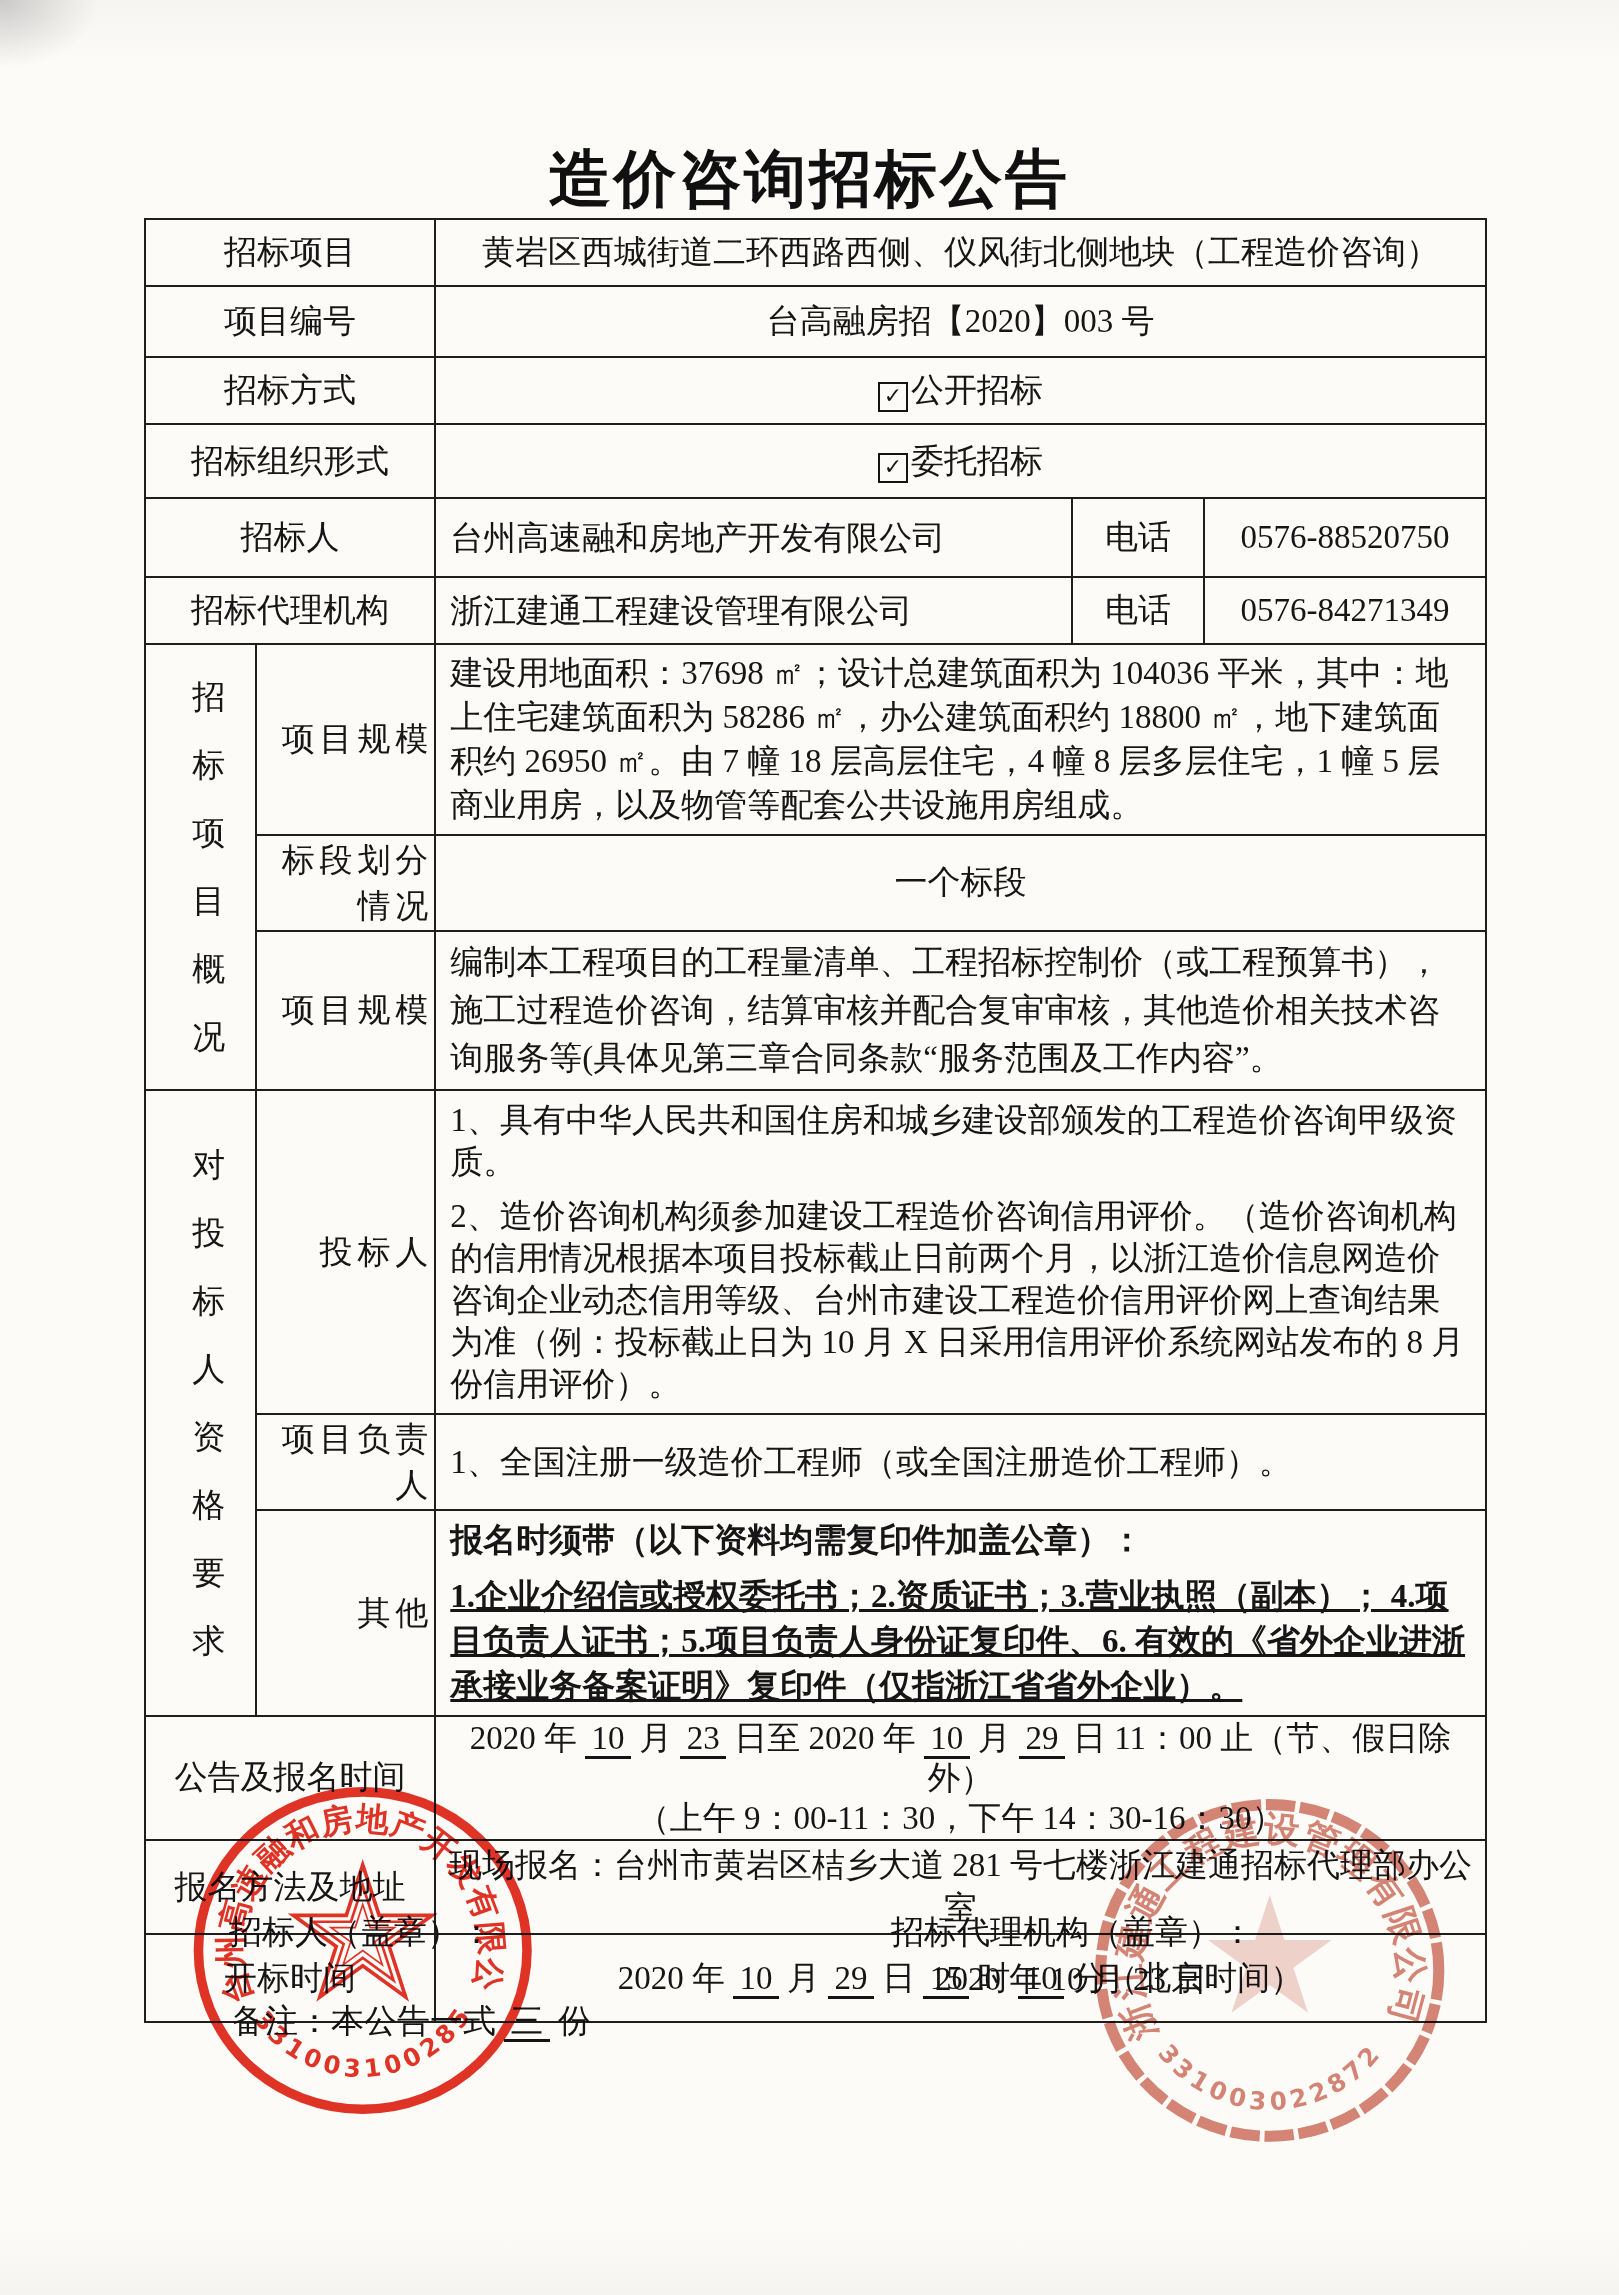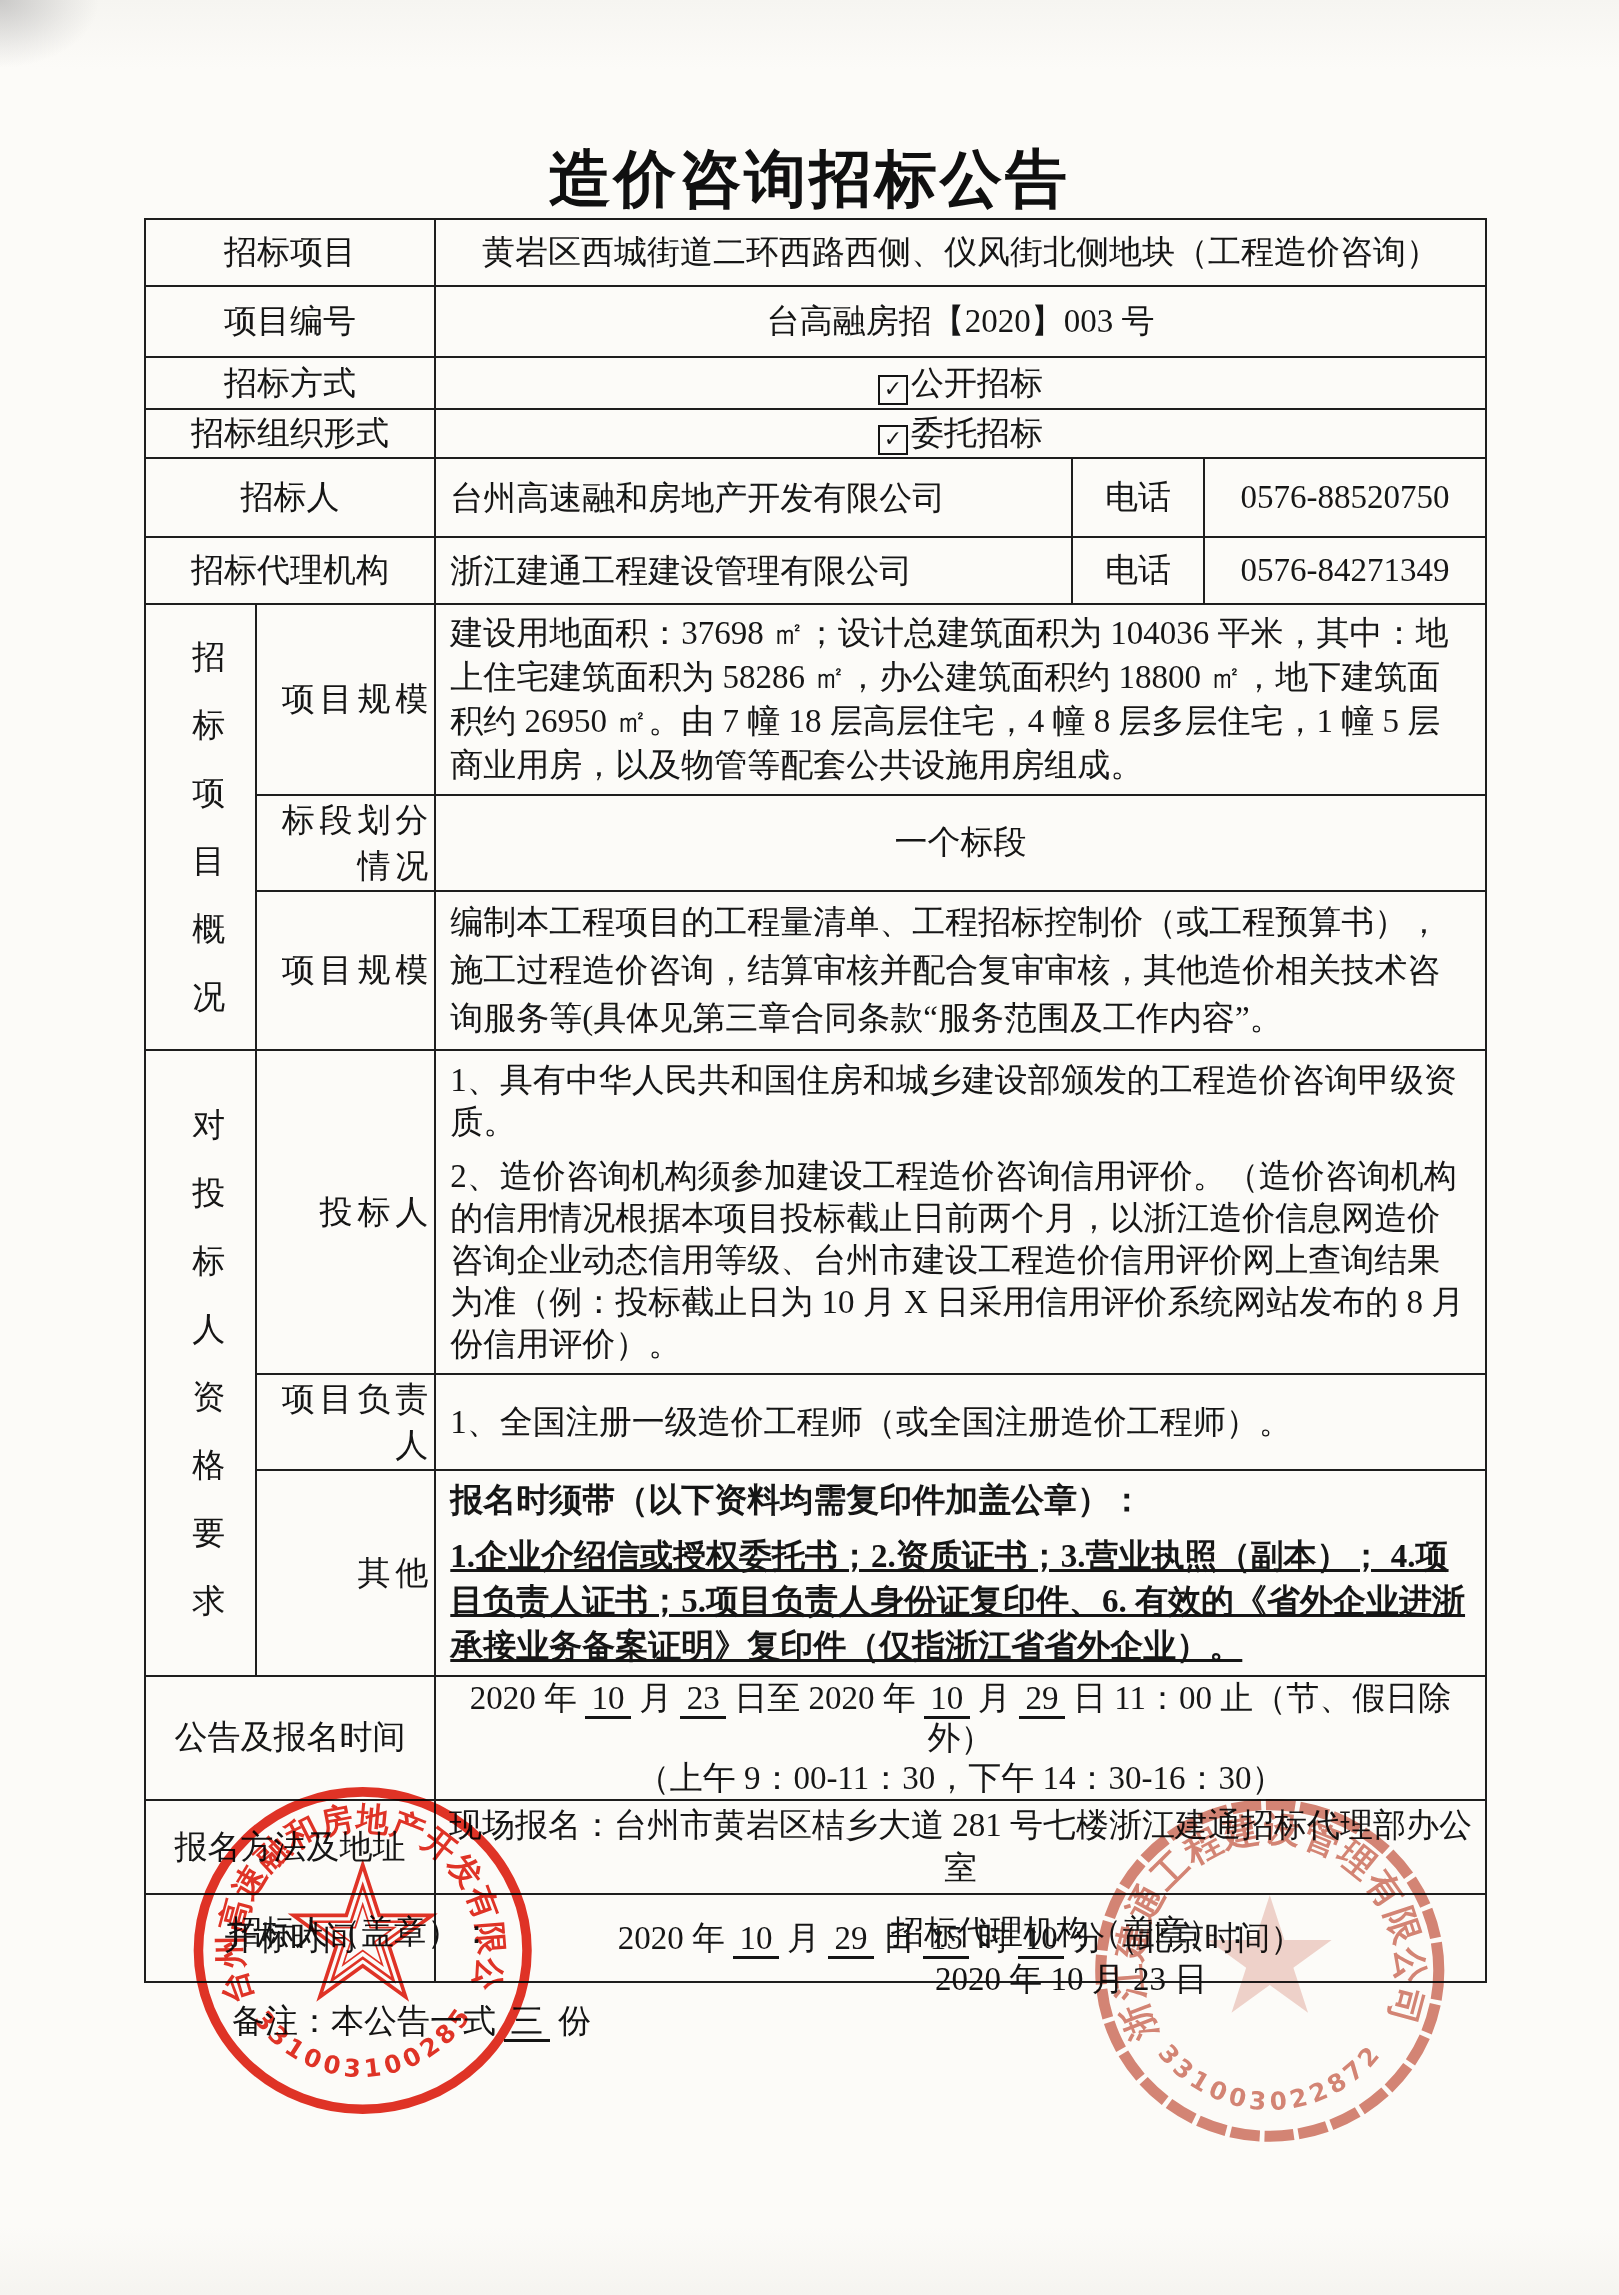--- a/index.html
+++ b/index.html
@@ -83,7 +83,7 @@
       <td class="lab" colspan="2">项目编号</td>
       <td class="cen" colspan="3">台高融房招【2020】003 号</td>
     </tr>
-    <tr style="height:52px">
+    <tr style="height:67px">
       <td class="lab" colspan="2">招标方式</td>
       <td class="cen" colspan="3">
         <span class="cb">✓</span><span>公开招标</span>

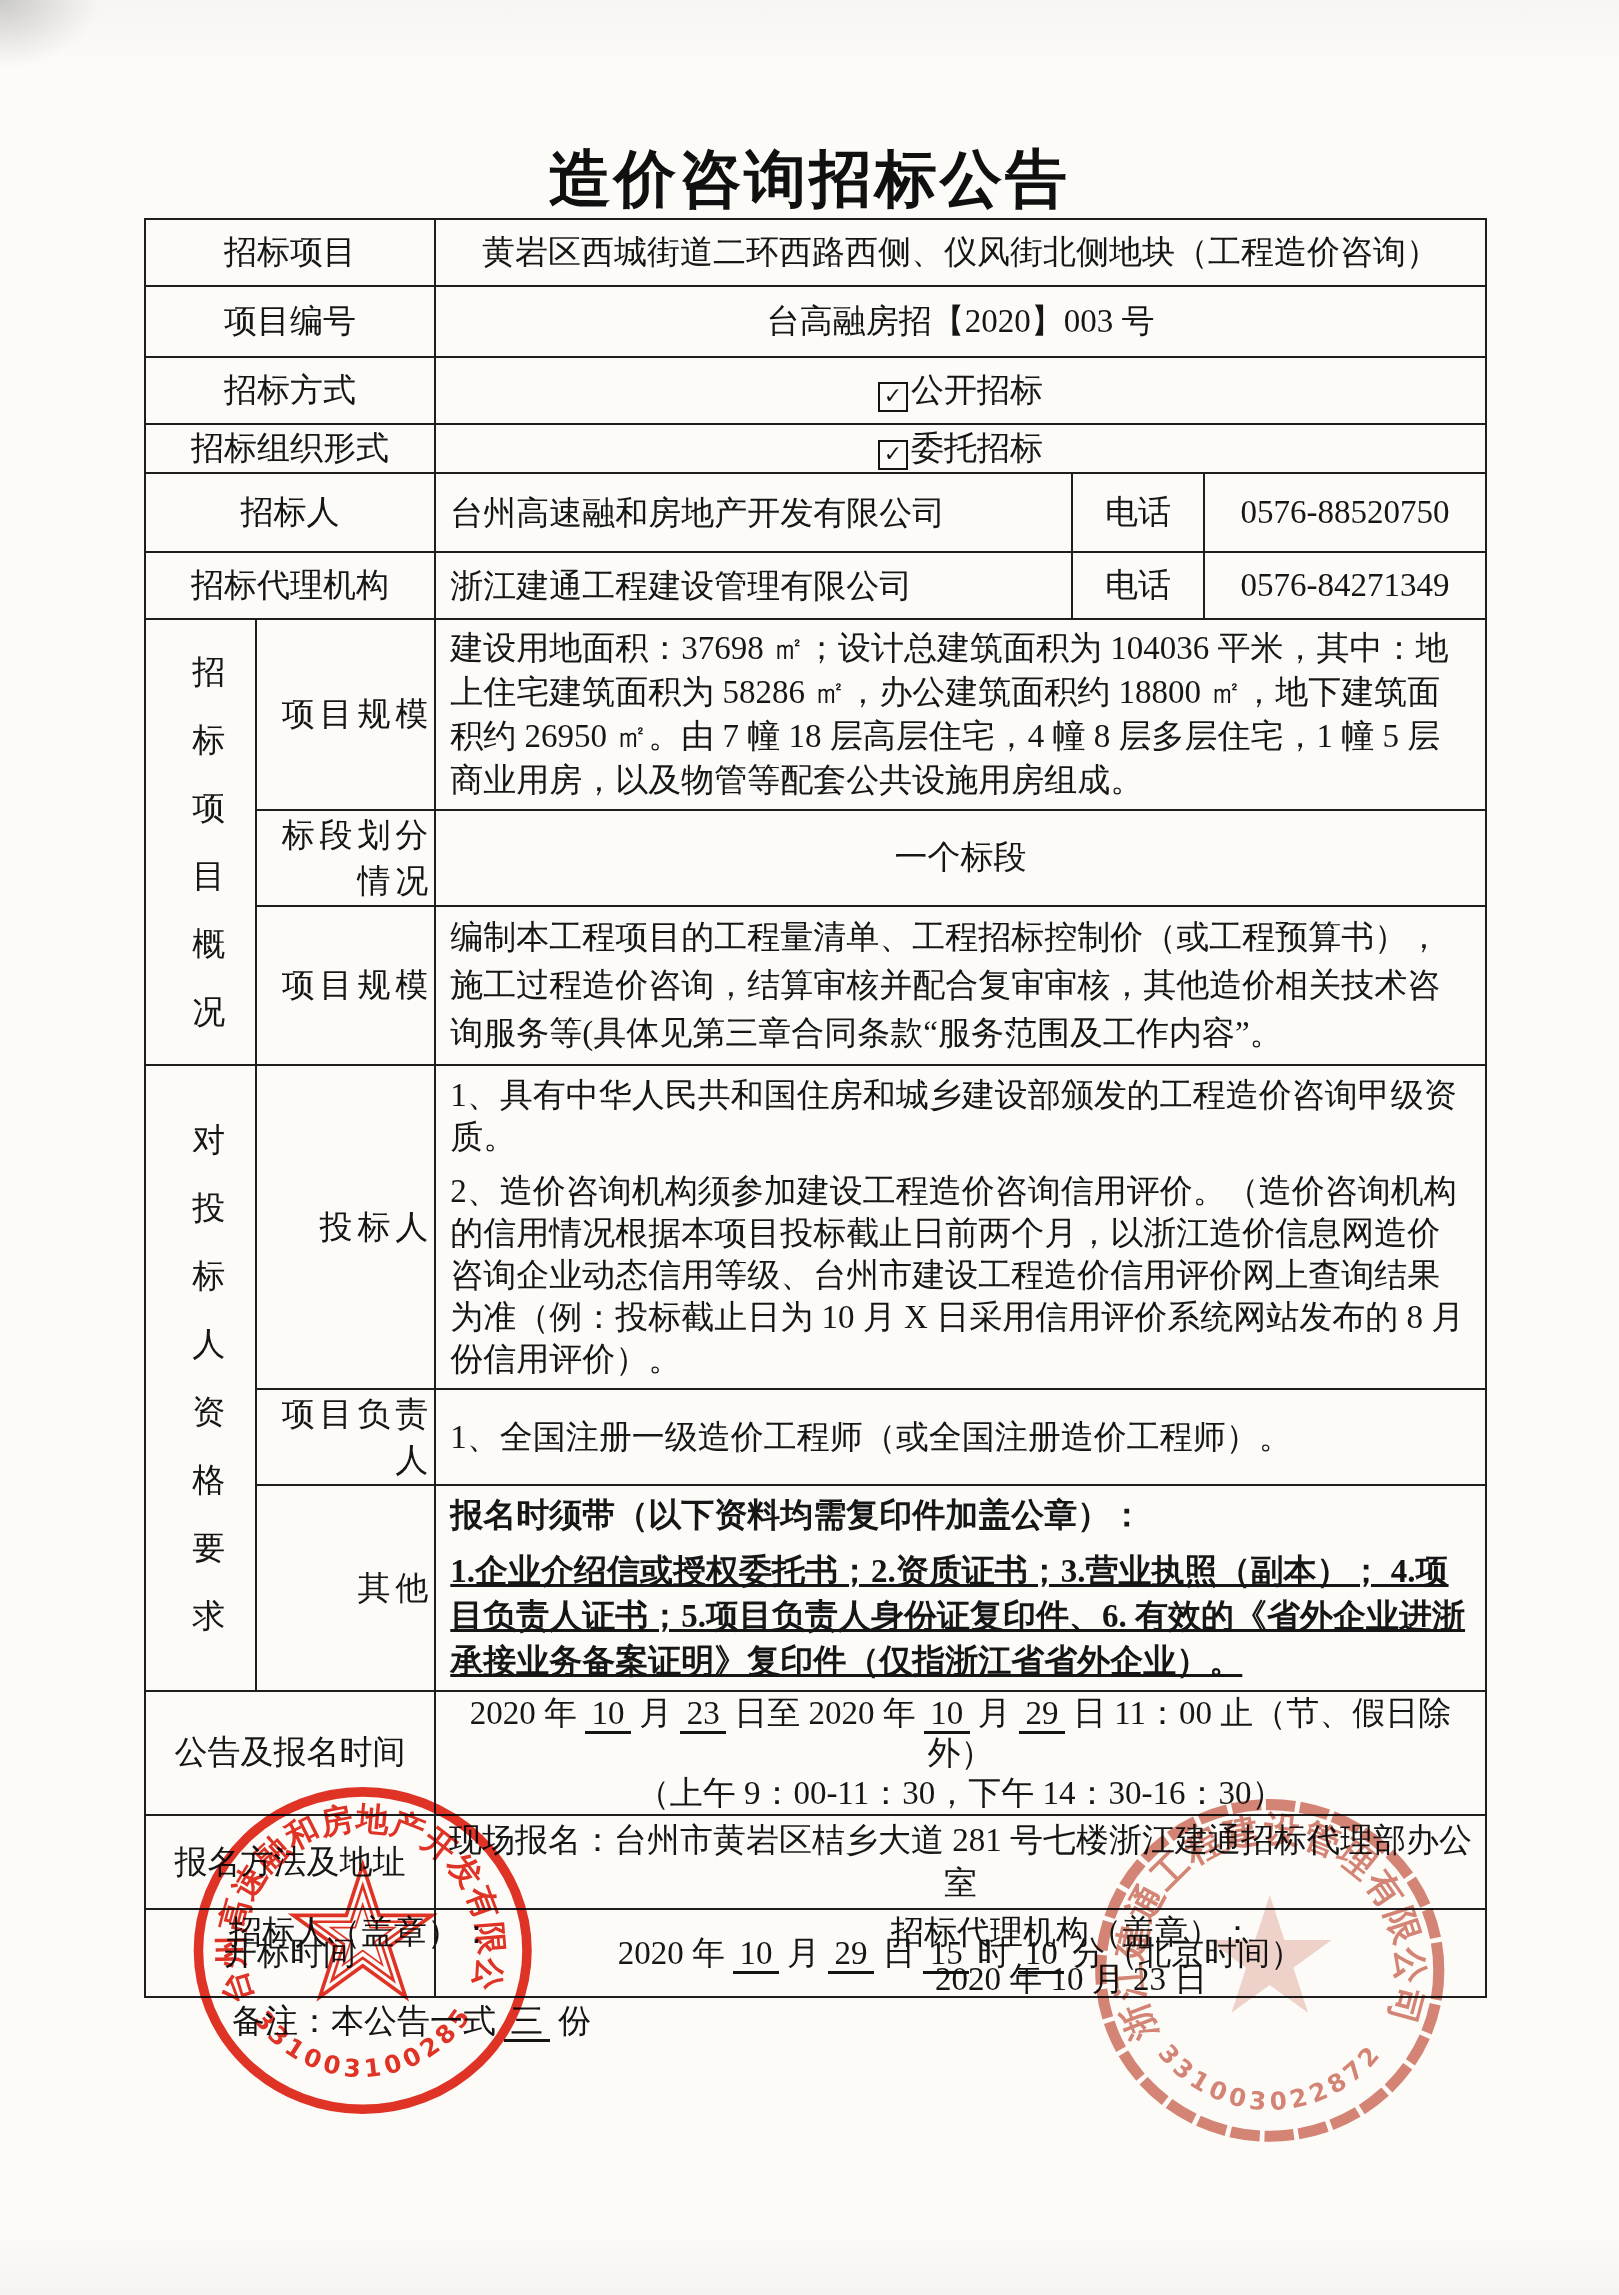--- a/index.html
+++ b/index.html
@@ -89,7 +89,7 @@
         <span class="cb">✓</span><span>公开招标</span>
       </td>
     </tr>
-    <tr style="height:49px">
+    <tr style="height:74px">
       <td class="lab" colspan="2">招标组织形式</td>
       <td class="cen" colspan="3">
         <span class="cb">✓</span><span>委托招标</span>

